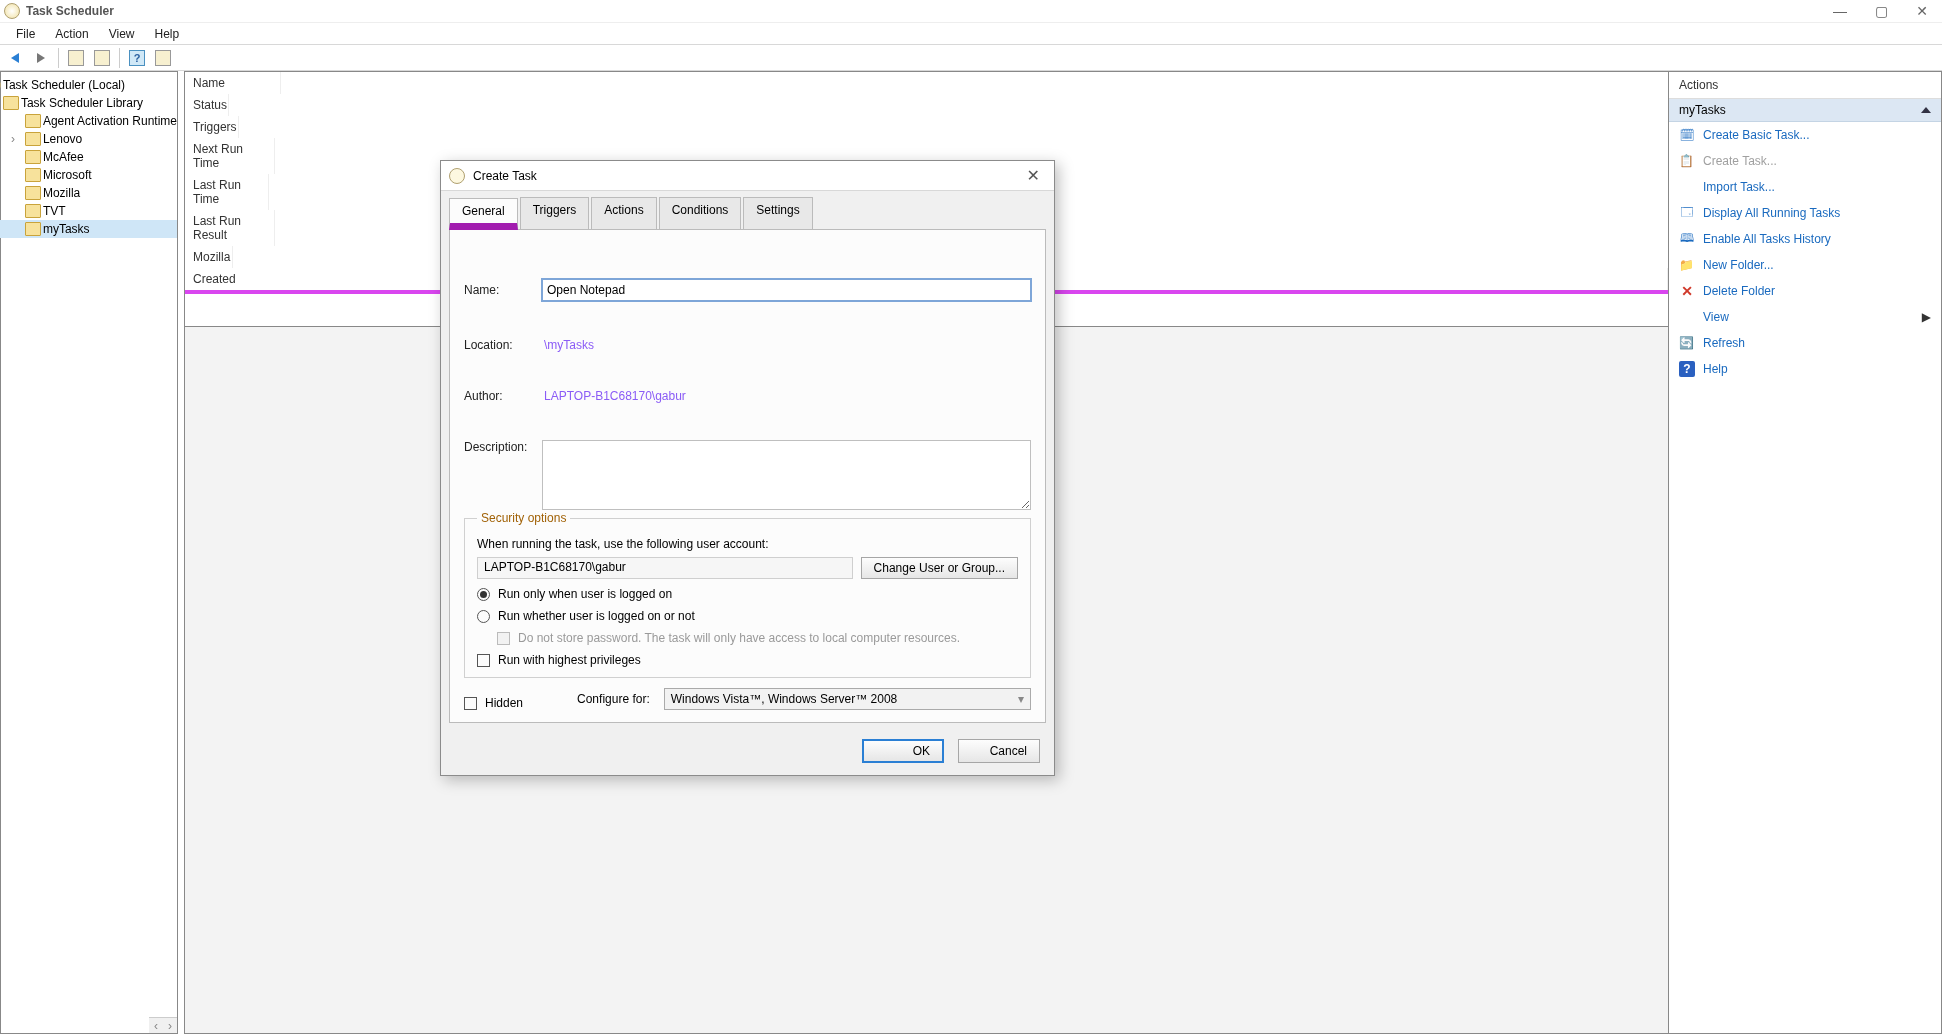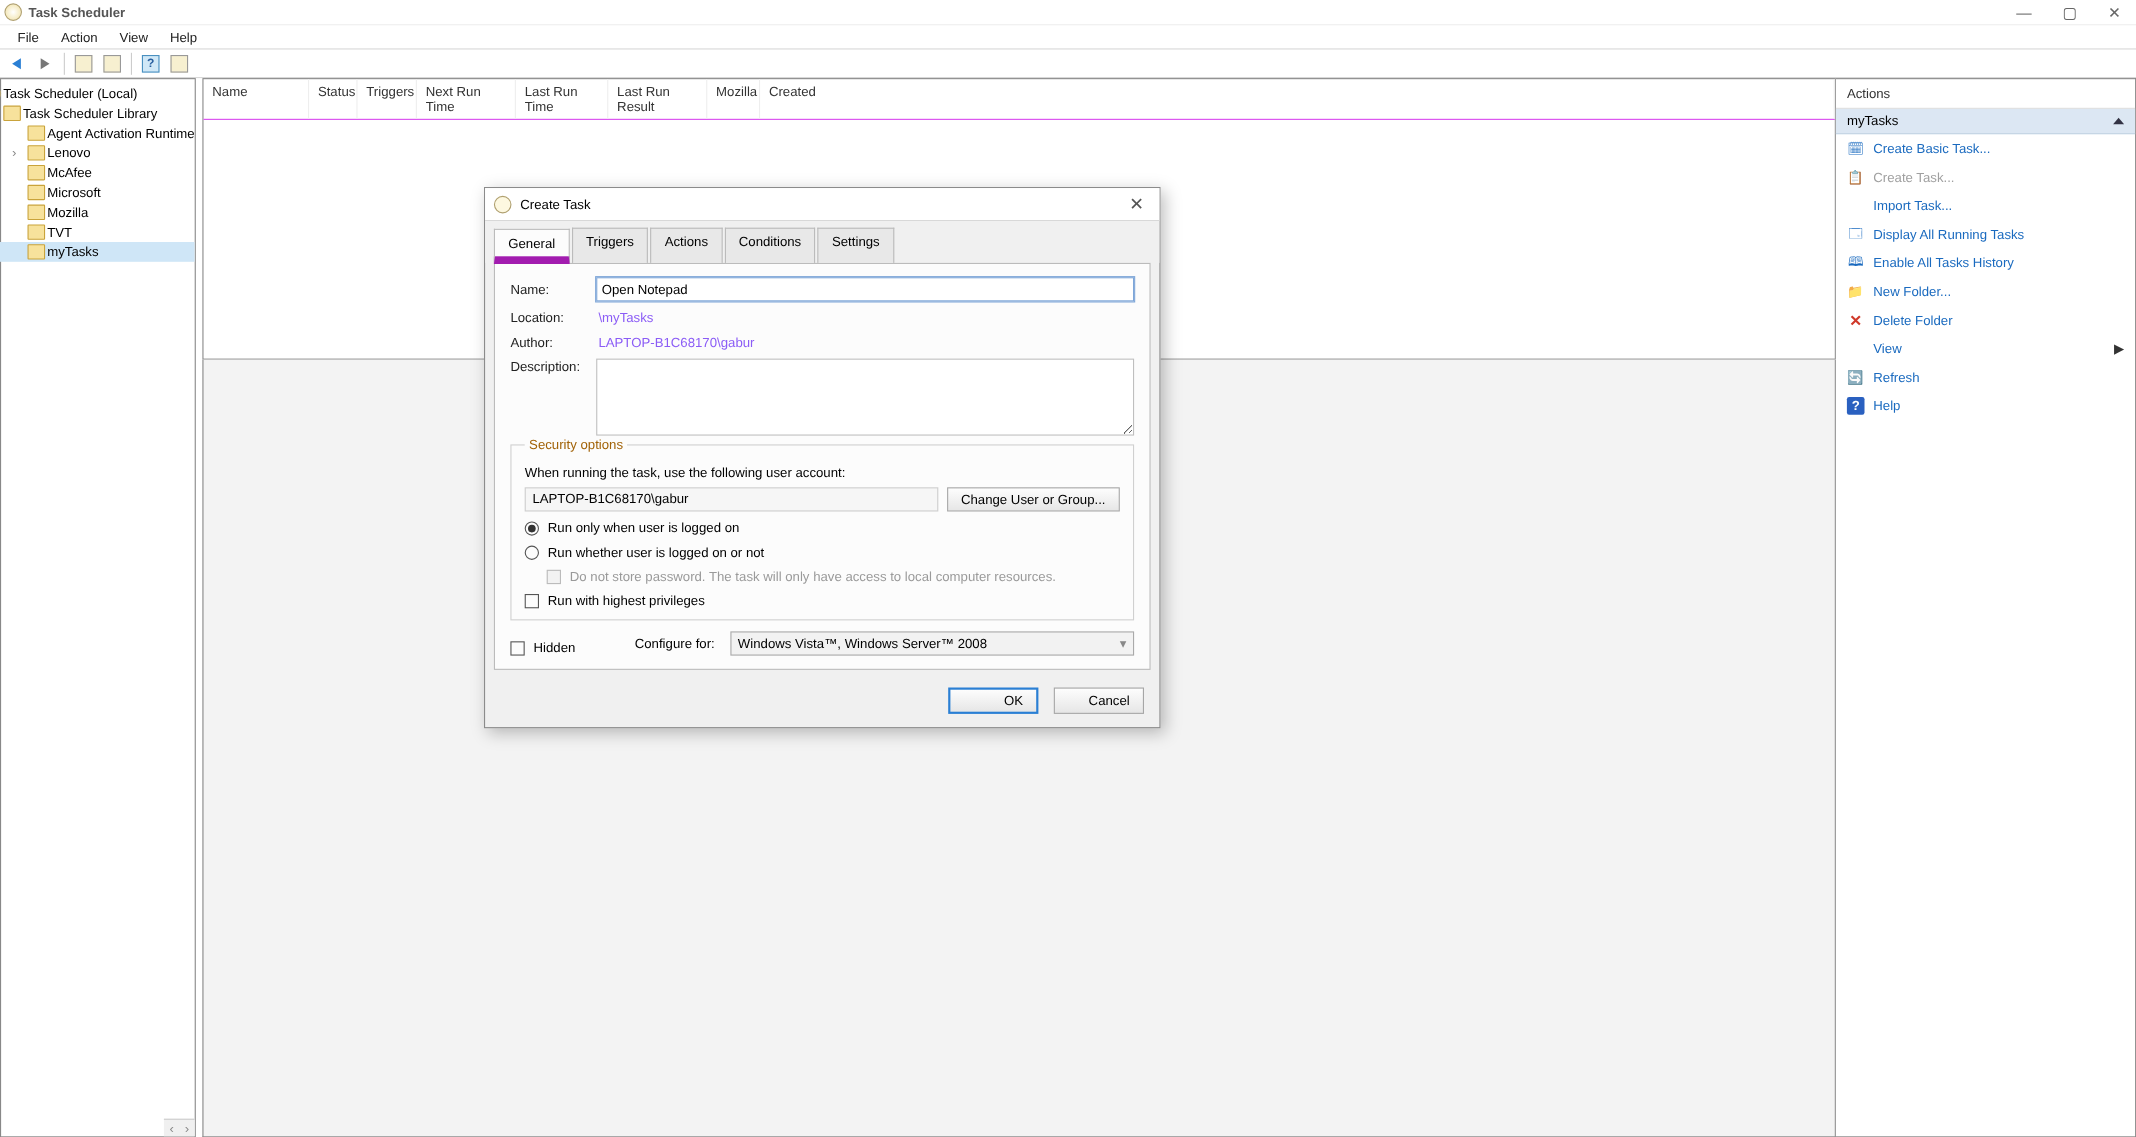--- a/index.html
+++ b/index.html
@@ -38,7 +38,7 @@
 
 .center { flex:1; display:flex; flex-direction:column; }
 .list-pane { height: 256px; border:1px solid #888; background:#fff; margin-left:6px;}
-.list-header { display:flex; border-bottom:1px solid #d946ef; }
+.list-header { display:flex; border-bottom:4px solid #d946ef;flex-direction:column; }
 .list-header div { border-right:1px solid #eee; padding:4px 8px; color:#333;}
 .detail-pane { flex:1; border:1px solid #888; border-top:none; background:#f3f3f3; margin-left:6px;}
 

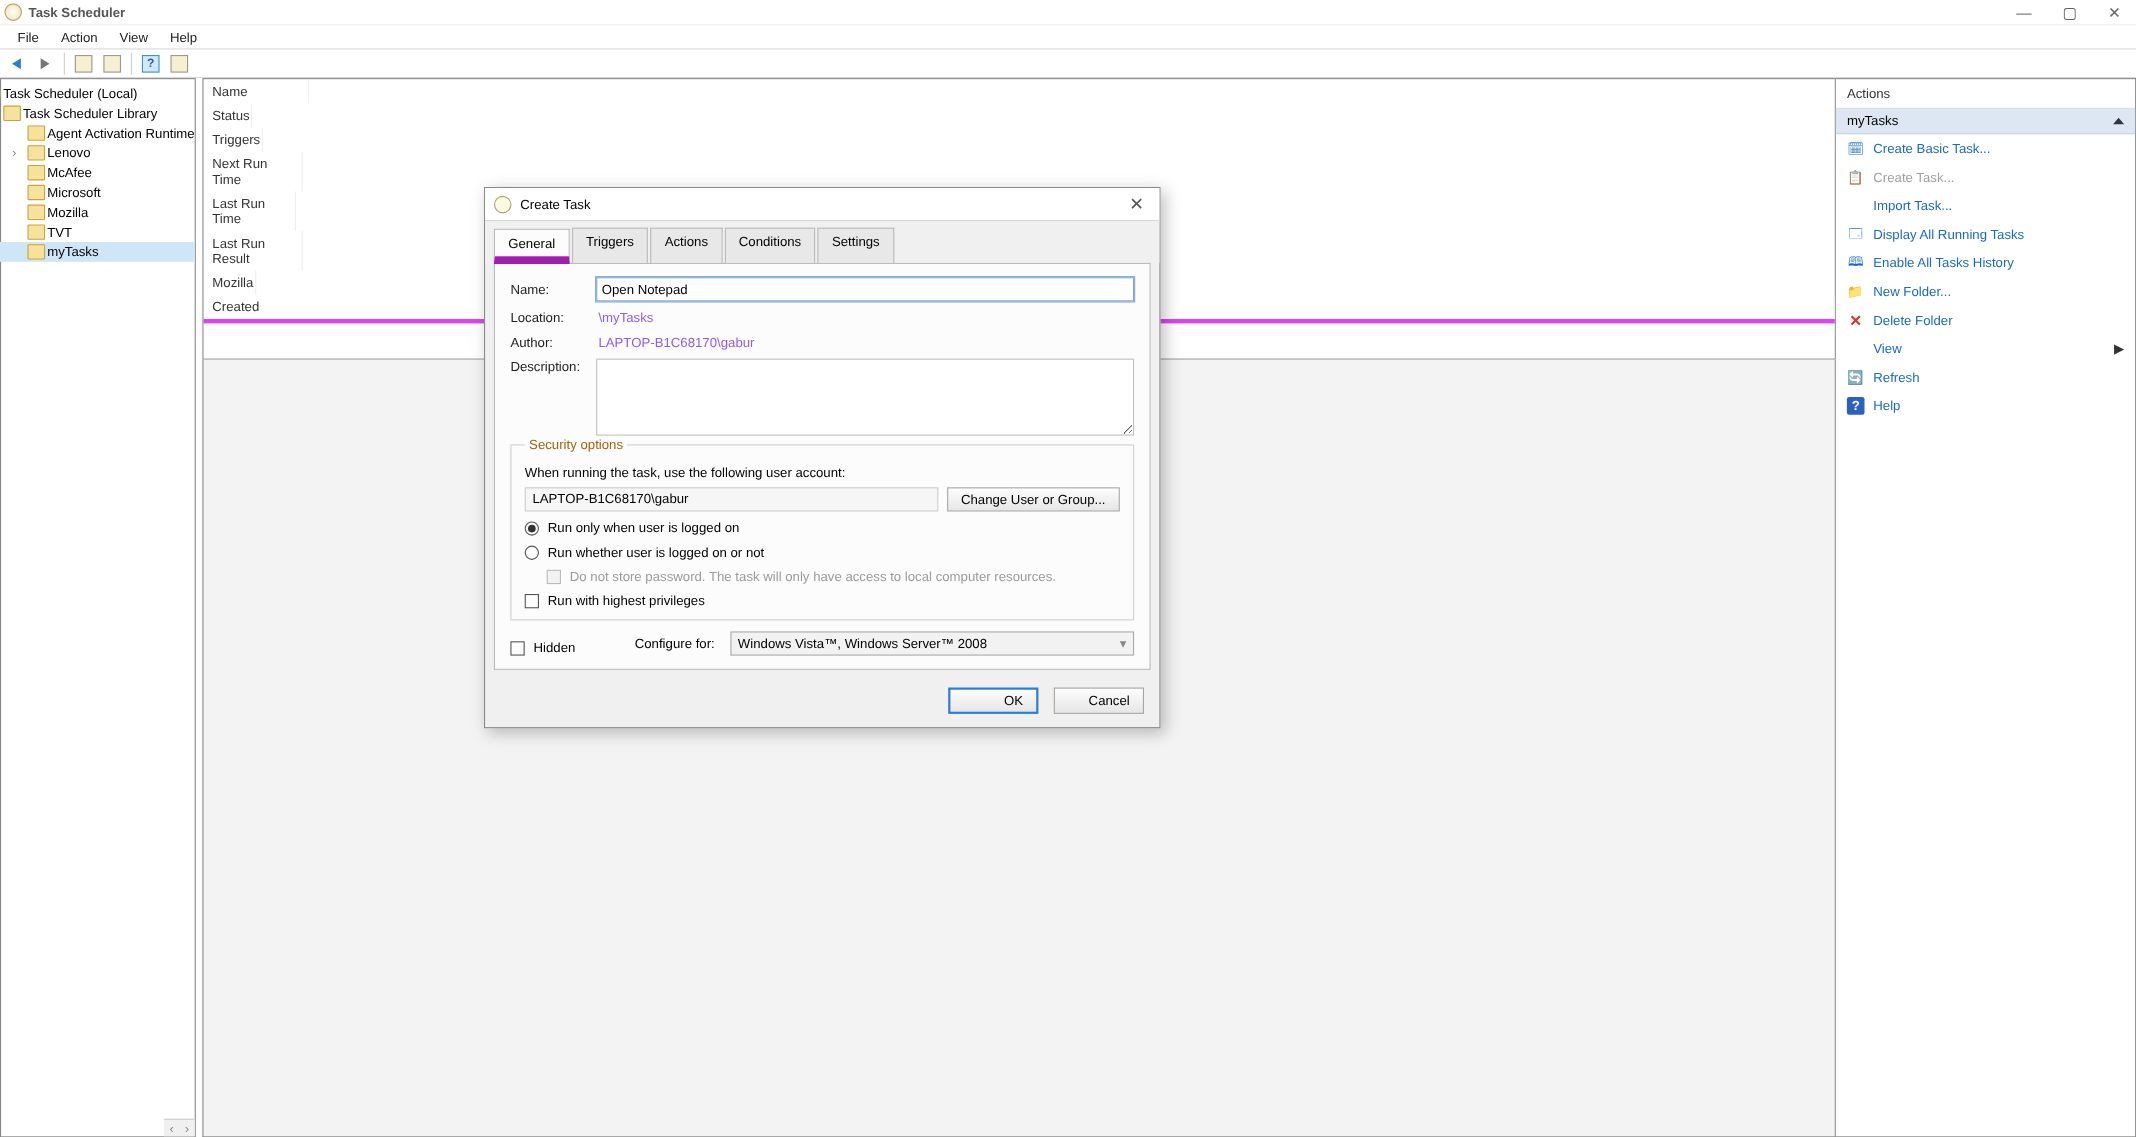--- a/index.html
+++ b/index.html
@@ -52,7 +52,7 @@
 .ap-item .red-x { color:#d0392a; font-weight:bold; font-size:14px;}
 .ap-item .arrow { margin-left:auto; color:#333;}
 
-.dialog { position:absolute; left:440px; top:170px; width:615px; background:#f0f0f0; border:1px solid #8b8b8b; box-shadow:4px 4px 14px rgba(0,0,0,.25);}
+.dialog { position:absolute; left:440px; top:160px; width:615px; background:#f0f0f0; border:1px solid #8b8b8b; box-shadow:4px 4px 14px rgba(0,0,0,.25);}
 .dialog-titlebar { height:30px; background:#fff; display:flex; align-items:center; padding:0 8px; border-bottom:1px solid #d8d8d8;}
 .dialog-titlebar .app-icon { width:16px;height:16px;border-radius:50%;border:1px solid #b0a070;background:#fdf8e0;margin-right:8px;}
 .dialog-titlebar .close { margin-left:auto; font-size:16px; color:#555; padding:0 6px;}

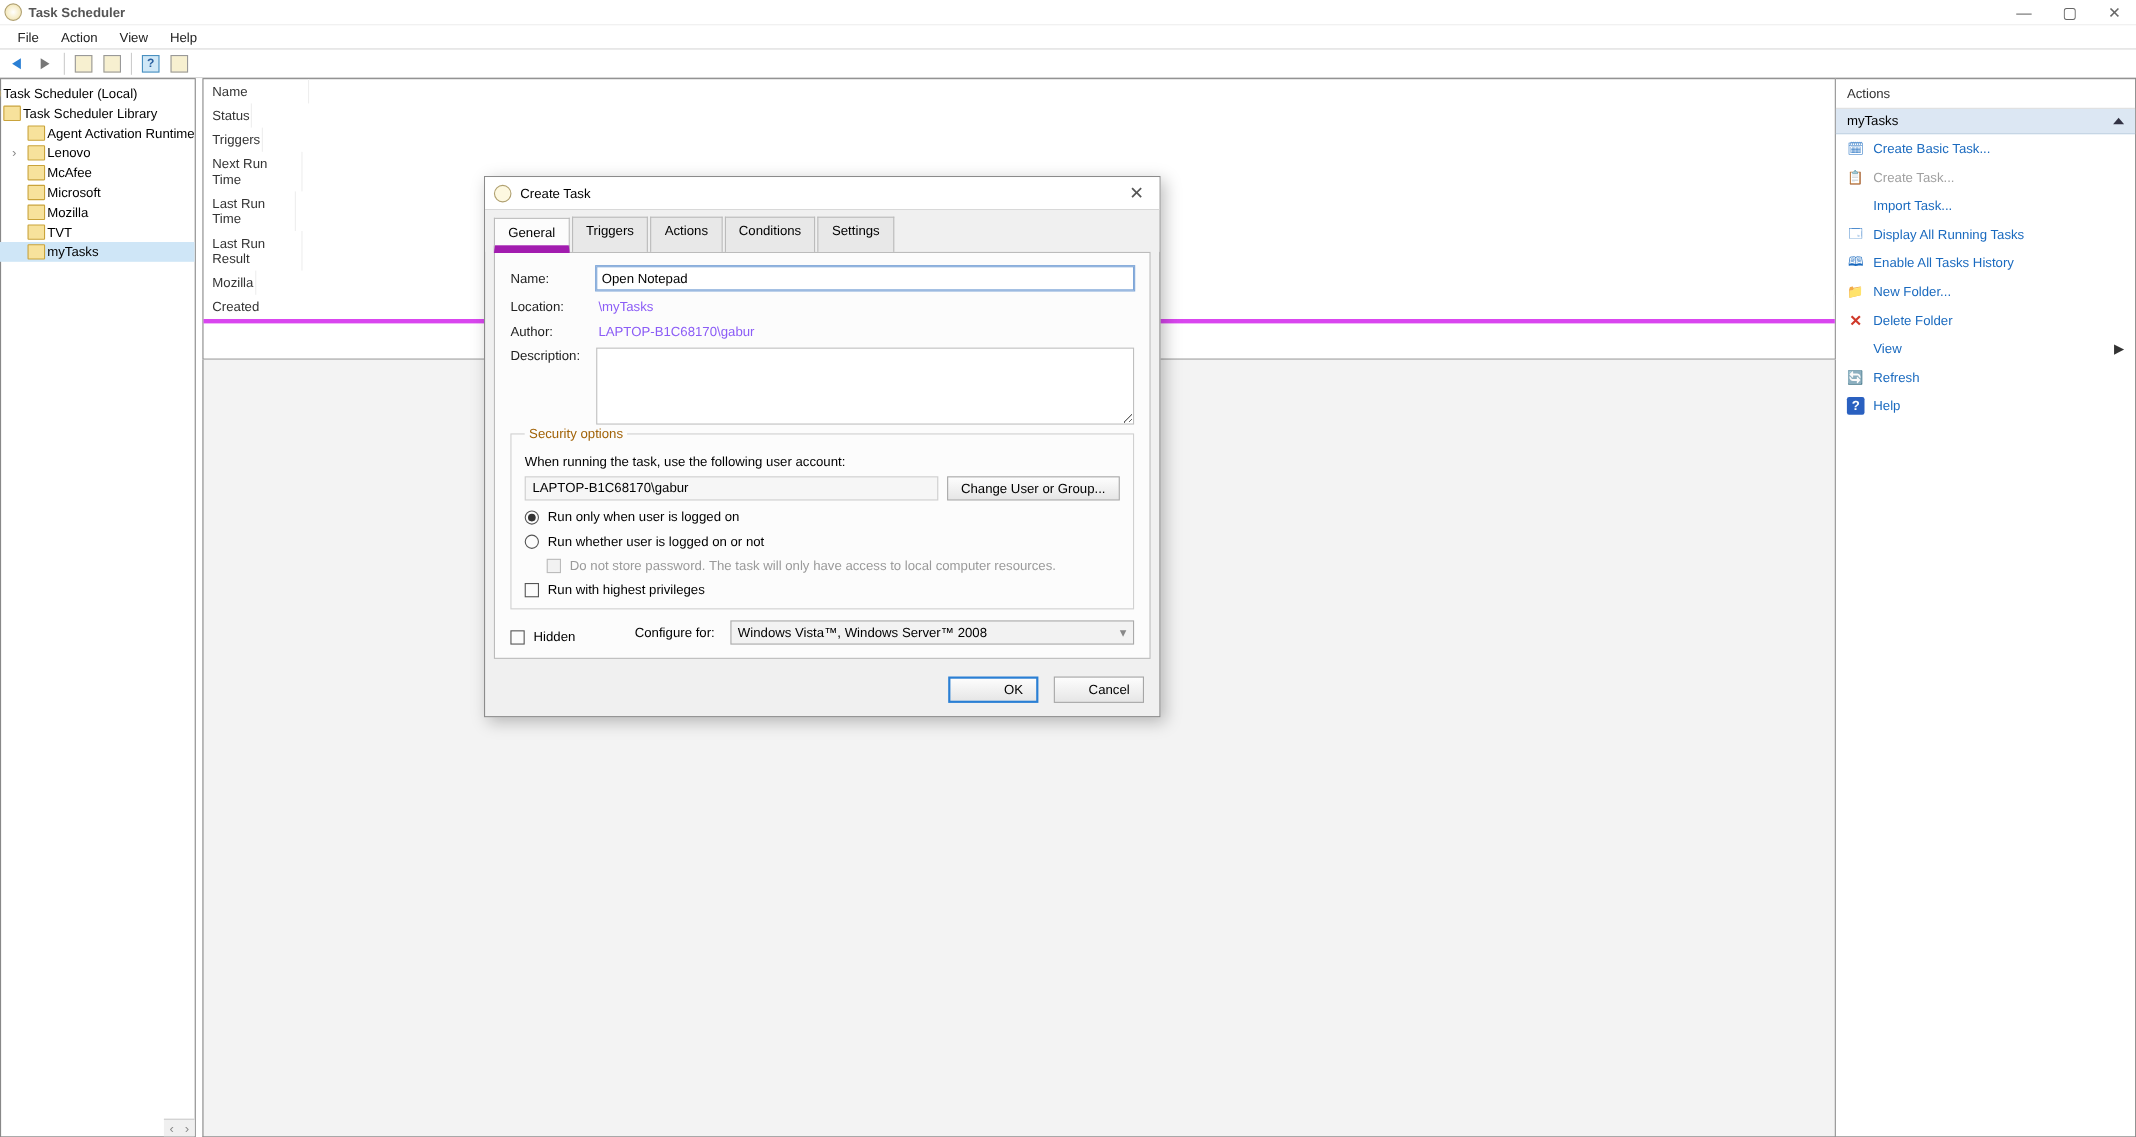--- a/index.html
+++ b/index.html
@@ -60,7 +60,7 @@
 .tabstrip .tab { padding:5px 12px; border:1px solid #bbb; border-bottom:none; background:#e8e8e8; margin-right:2px;}
 .tabstrip .tab.active { background:#fcfcfc; border-bottom:7px solid #a21caf; position:relative; top:1px;}
 .tabpage { background:#fcfcfc; margin:0 8px 8px 8px; border:1px solid #bbb; padding:12px 14px;}
-.form-row { display:flex; align-items:center; margin-bottom:8px; gap:10px;}
+.form-row { display:flex; align-items:center; margin-bottom:8px; gap:10px;margin-top:37px;}
 .form-row .lbl { width:68px; color:#222;}
 .tinput { flex:1; height:22px; border:1px solid #7ea6d8; background:#fff; padding:0 4px; outline:none;}
 .tinput.focus { box-shadow:0 0 0 1px #7ea6d8;}

